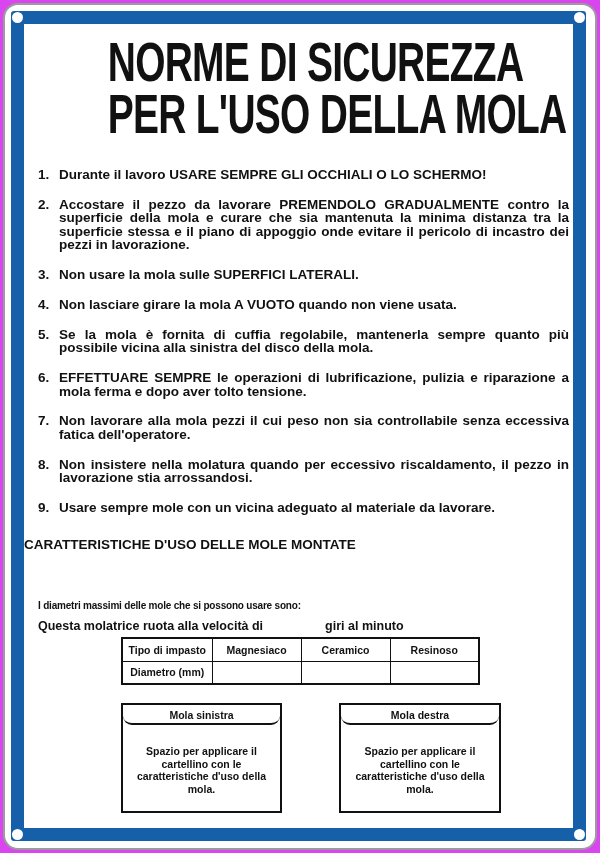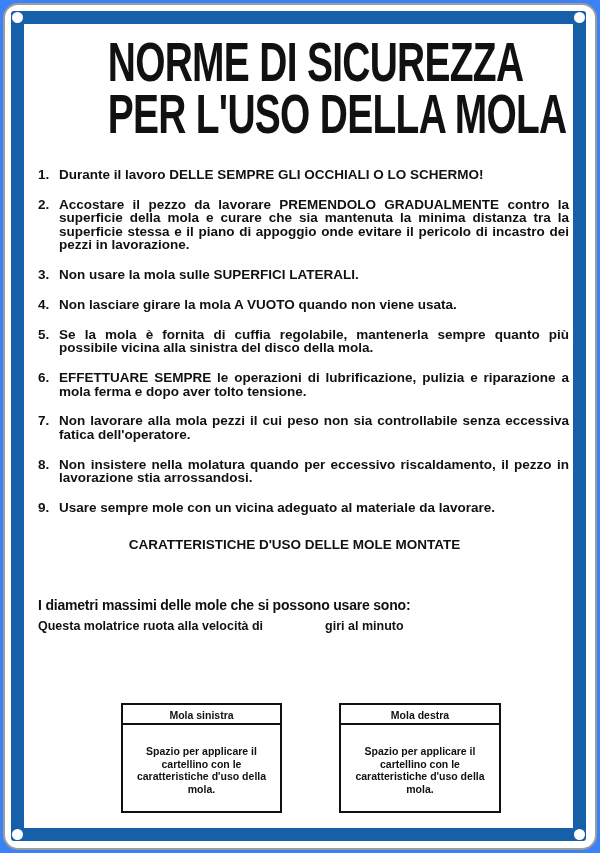--- a/index.html
+++ b/index.html
@@ -6,7 +6,7 @@
   * { margin:0; padding:0; box-sizing:border-box; }
   html,body { background:#fff; }
   body { font-family:"Liberation Sans", sans-serif; }
-  .stage { position:relative; width:600px; height:853px; background:#3b82f6; overflow:hidden; }
+  .stage { position:relative; width:600px; height:853px; background:#d946ef; overflow:hidden; }
 
   
   .plate { position:absolute; left:3px; top:3px; width:594px; height:847px;

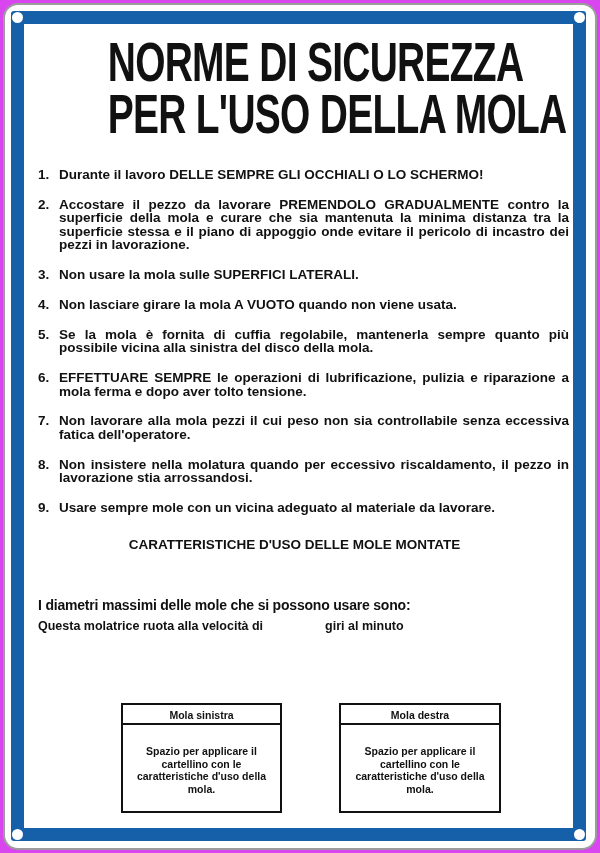--- a/index.html
+++ b/index.html
@@ -82,7 +82,7 @@
     <ol class="rules">
       <li class="rule">
         <span class="rule-num">1.</span>
-        <span class="rule-text">Durante il lavoro DELLE SEMPRE GLI OCCHIALI O LO SCHERMO!</span>
+        <span class="rule-text">Durante il lavoro USARE SEMPRE GLI OCCHIALI O LO SCHERMO!</span>
       </li>
       <li class="rule">
         <span class="rule-num">2.</span>

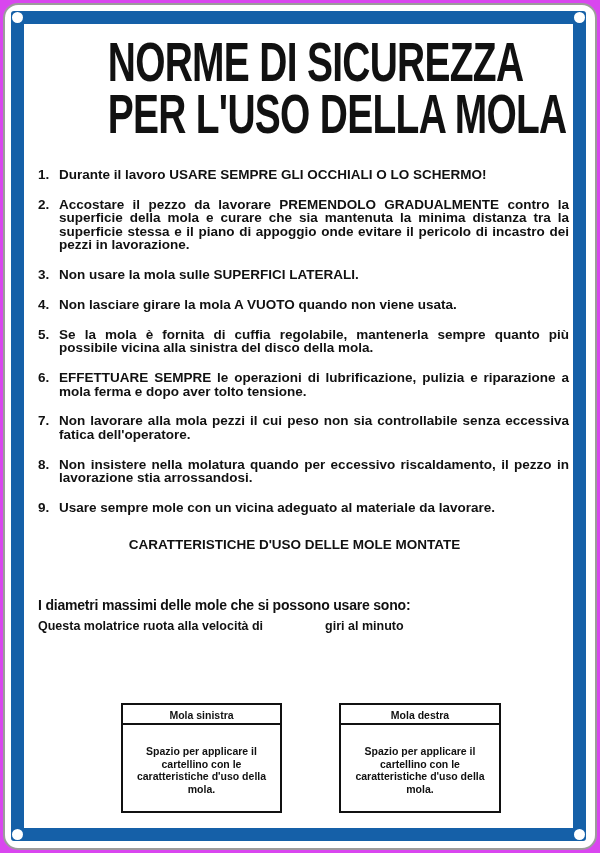--- a/index.html
+++ b/index.html
@@ -37,7 +37,7 @@
   .rule { position:relative; padding-left:21px; margin-bottom:16.5px; text-align:justify; }
   .rule-num { position:absolute; left:0; top:0; }
 
-  .section-heading { position:absolute; left:0; top:515px; width:541px; text-align:center;
+  .section-heading { position:absolute; left:0; top:515px; width:541px; text-align:left;
                      font-weight:700; font-size:13.5px; line-height:14px; }
 
   .speed-line { position:absolute; left:14px; top:549px; font-weight:700; font-size:12.5px; line-height:15px;margin-top:47px; }

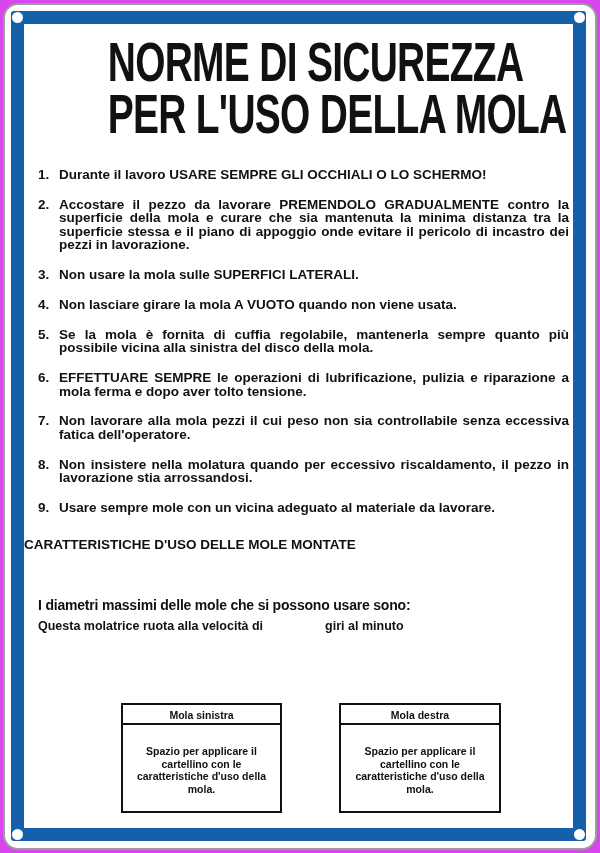--- a/index.html
+++ b/index.html
@@ -42,7 +42,7 @@
 
   .speed-line { position:absolute; left:14px; top:549px; font-weight:700; font-size:12.5px; line-height:15px;margin-top:47px; }
   .speed-blank { display:inline-block; width:62px; }
-  .diam-line { position:absolute; left:14px; top:575px; font-weight:700; font-size:14px;
+  .diam-line { position:absolute; left:14px; top:575px; font-weight:700; font-size:10px;
                line-height:15px; letter-spacing:-0.2px; }
 
   

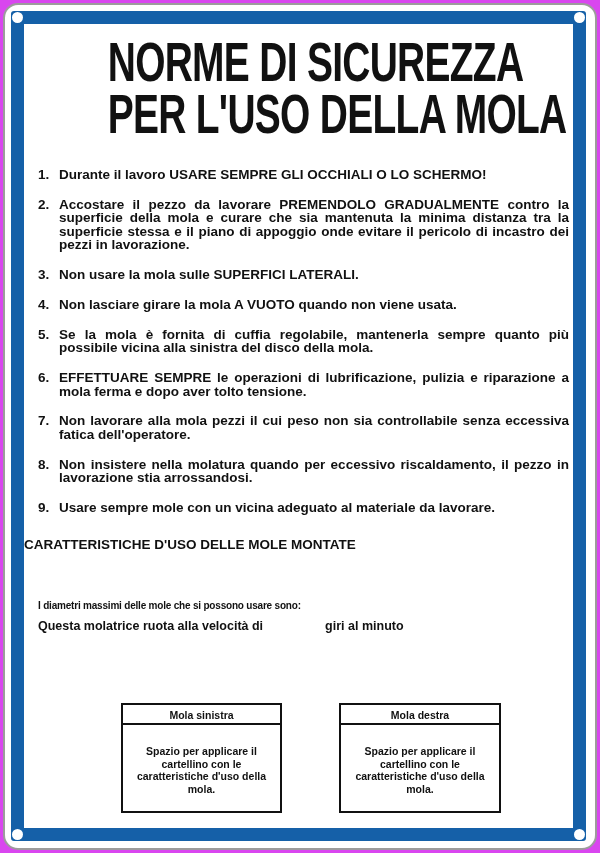--- a/index.html
+++ b/index.html
@@ -124,6 +124,22 @@
 
     <p class="diam-line">I diametri massimi delle mole che si possono usare sono:</p>
 
+    <table class="impasto-table">
+      <tbody>
+        <tr>
+          <td>Tipo di impasto</td>
+          <td>Magnesiaco</td>
+          <td>Ceramico</td>
+          <td>Resinoso</td>
+        </tr>
+        <tr>
+          <td>Diametro (mm)</td>
+          <td></td>
+          <td></td>
+          <td></td>
+        </tr>
+      </tbody>
+    </table>
 
     <div class="box box-left">
       <div class="box-title">Mola sinistra</div>

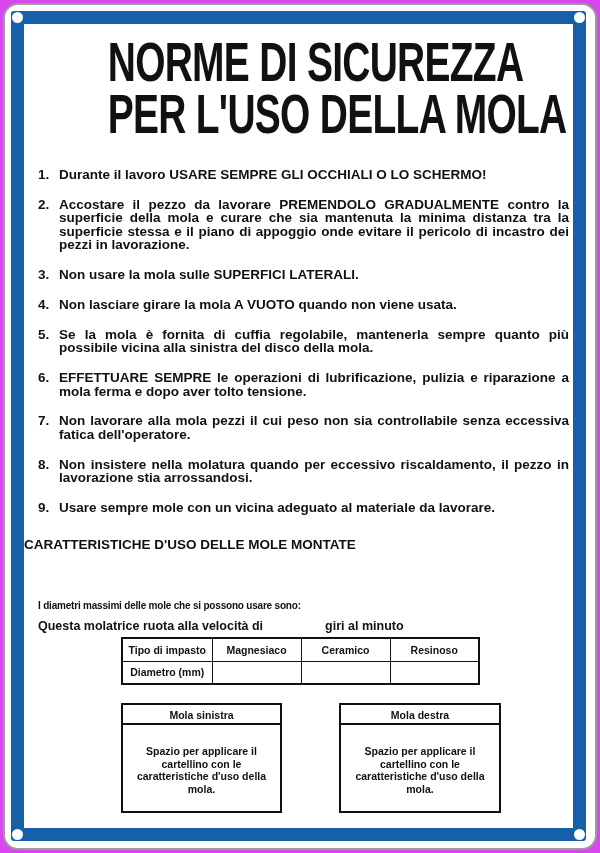--- a/index.html
+++ b/index.html
@@ -58,7 +58,7 @@
          font-weight:700; font-size:10.5px; text-align:center; }
   .box-left  { left:97px; }
   .box-right { left:294px; width:162px;margin-left:21px; }
-  .box-title { height:20px; line-height:20px; border-bottom:2px solid var(--ink); }
+  .box-title { height:20px; line-height:20px; border-bottom:2px solid var(--ink);border-radius:9px; }
   .box-body  { padding:20px 12px 0; line-height:12.5px;text-align:center; }
 </style>
 </head>

